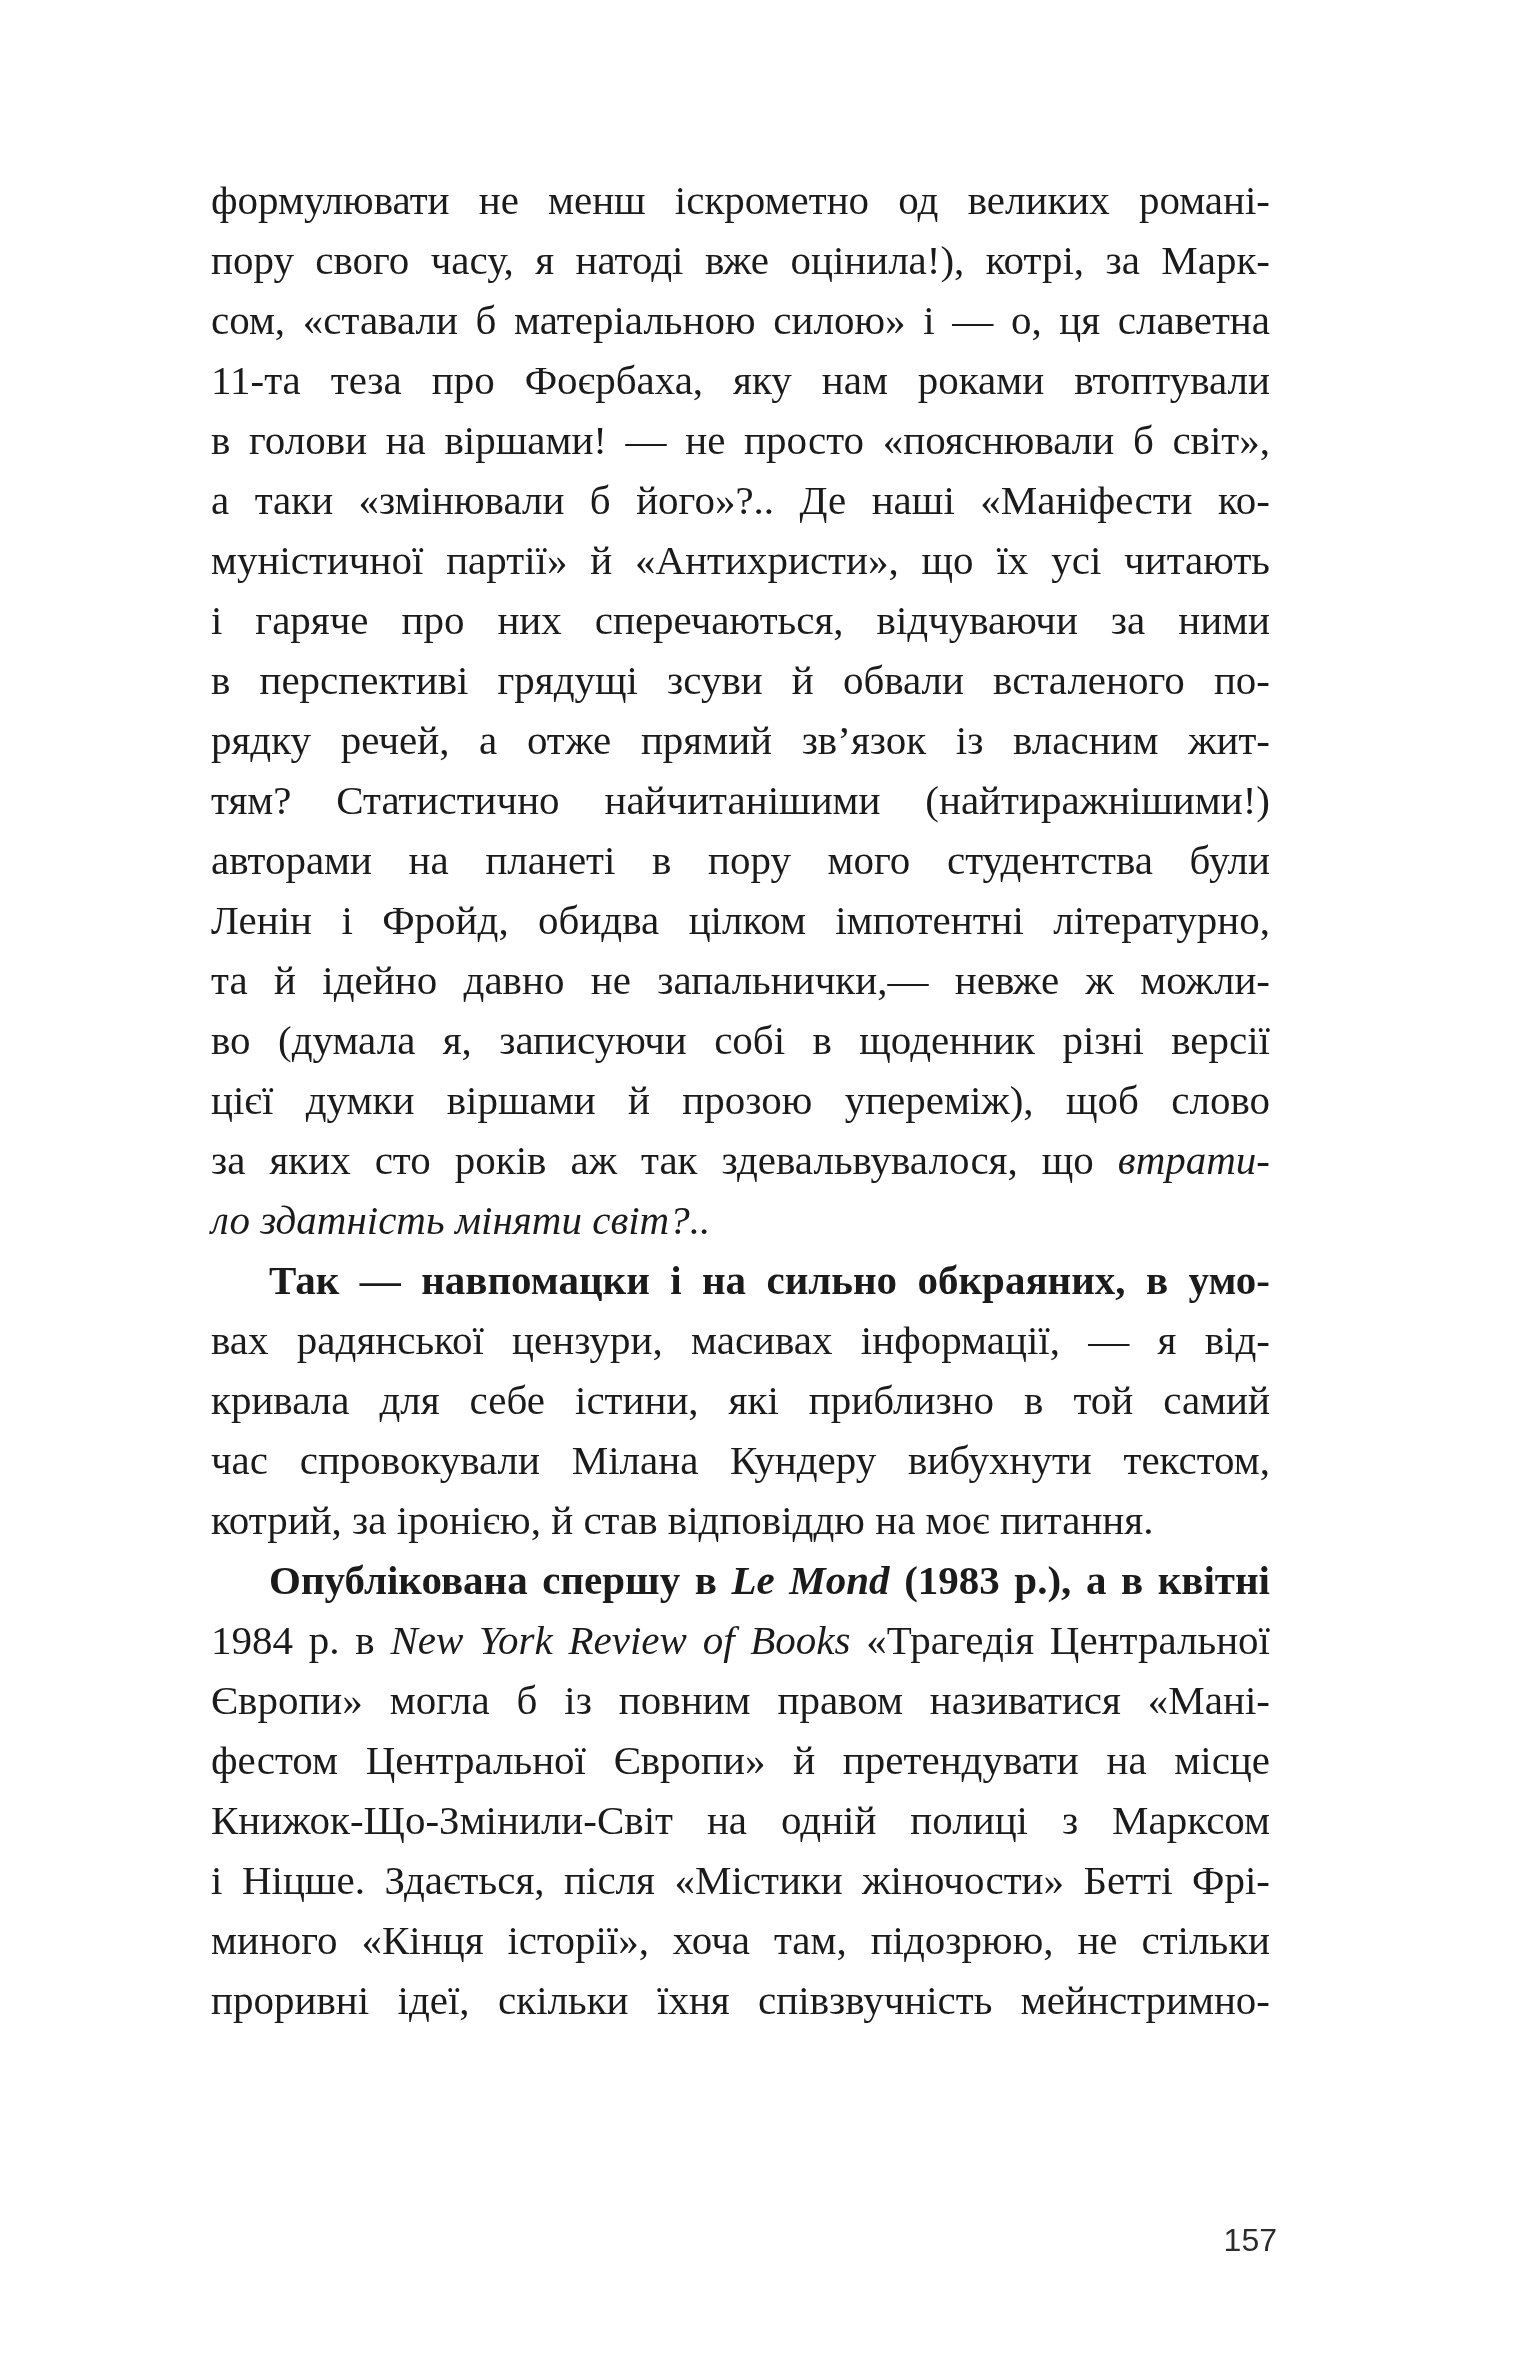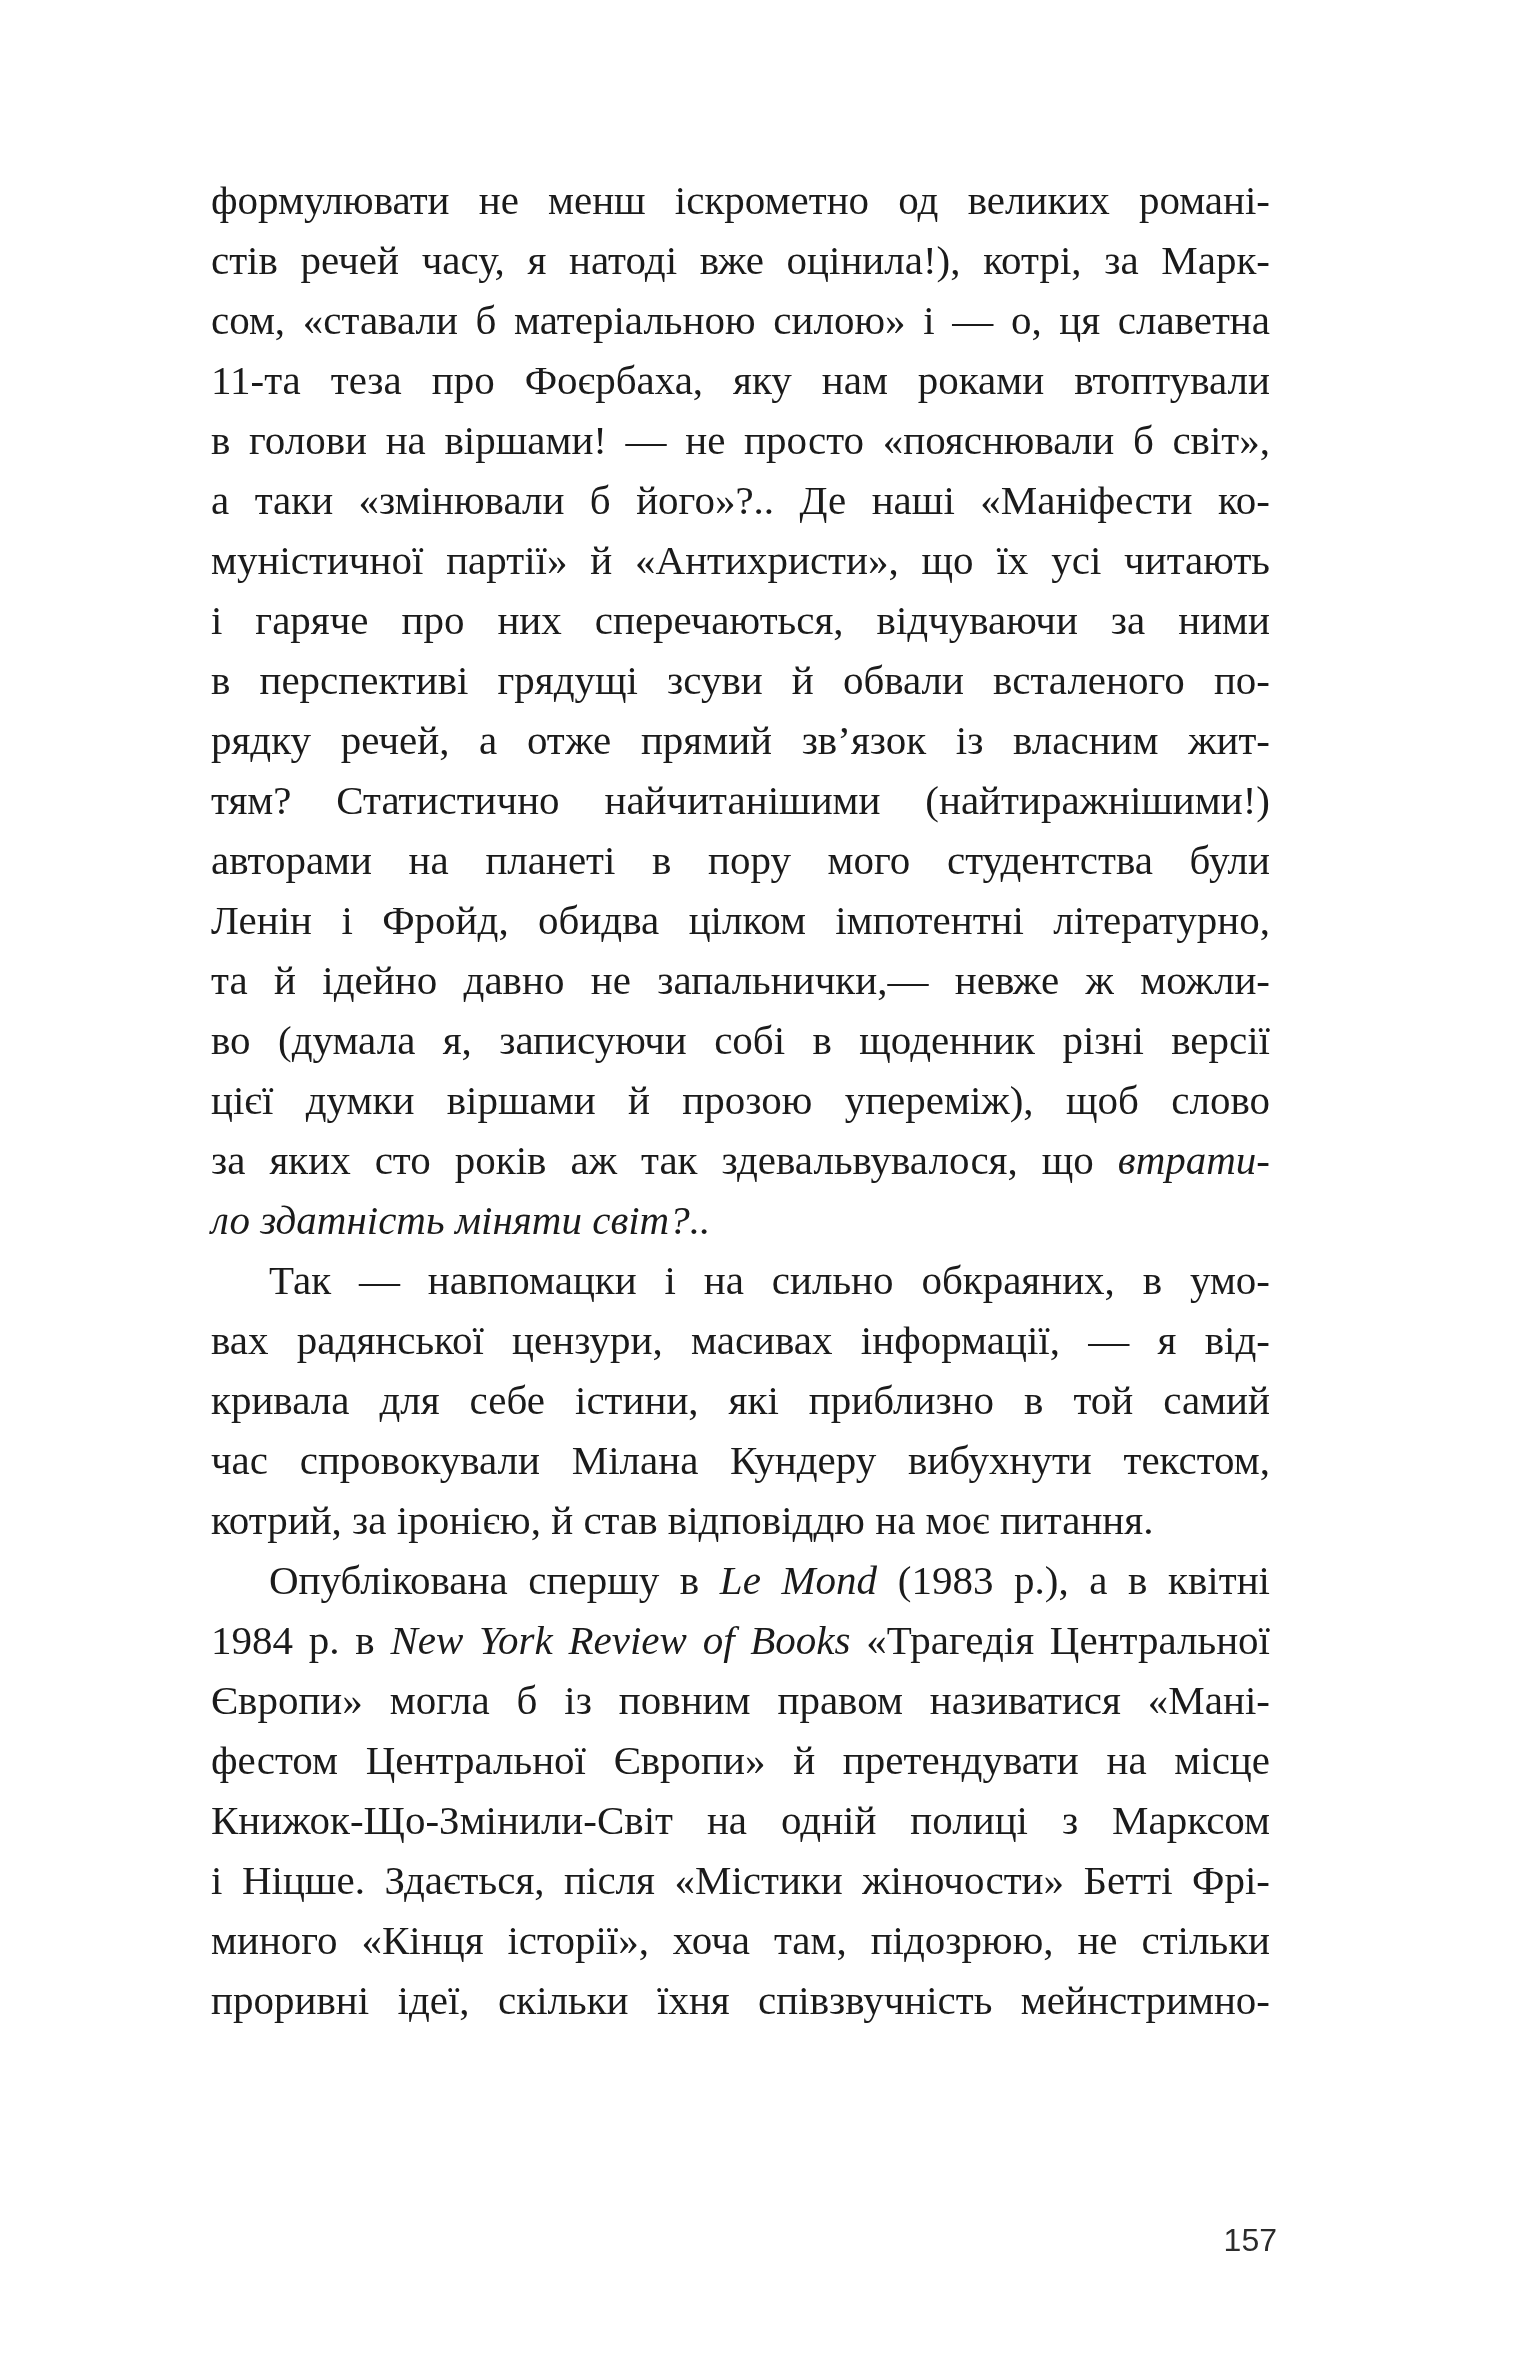--- a/index.html
+++ b/index.html
@@ -61,7 +61,7 @@
 <div class="page">
   <div class="text-column">
       <div class="line"><span>формулювати не менш іскрометно од великих романі-</span></div>
-      <div class="line"><span>стів речей часу, я натоді вже оцінила!), котрі, за Марк-</span></div>
+      <div class="line"><span>пору свого часу, я натоді вже оцінила!), котрі, за Марк-</span></div>
       <div class="line"><span>сом, «ставали б матеріальною силою» і — о, ця славетна</span></div>
       <div class="line"><span>11-та теза про Фоєрбаха, яку нам роками втоптували</span></div>
       <div class="line"><span>в голови на віршами! — не просто «пояснювали б світ»,</span></div>

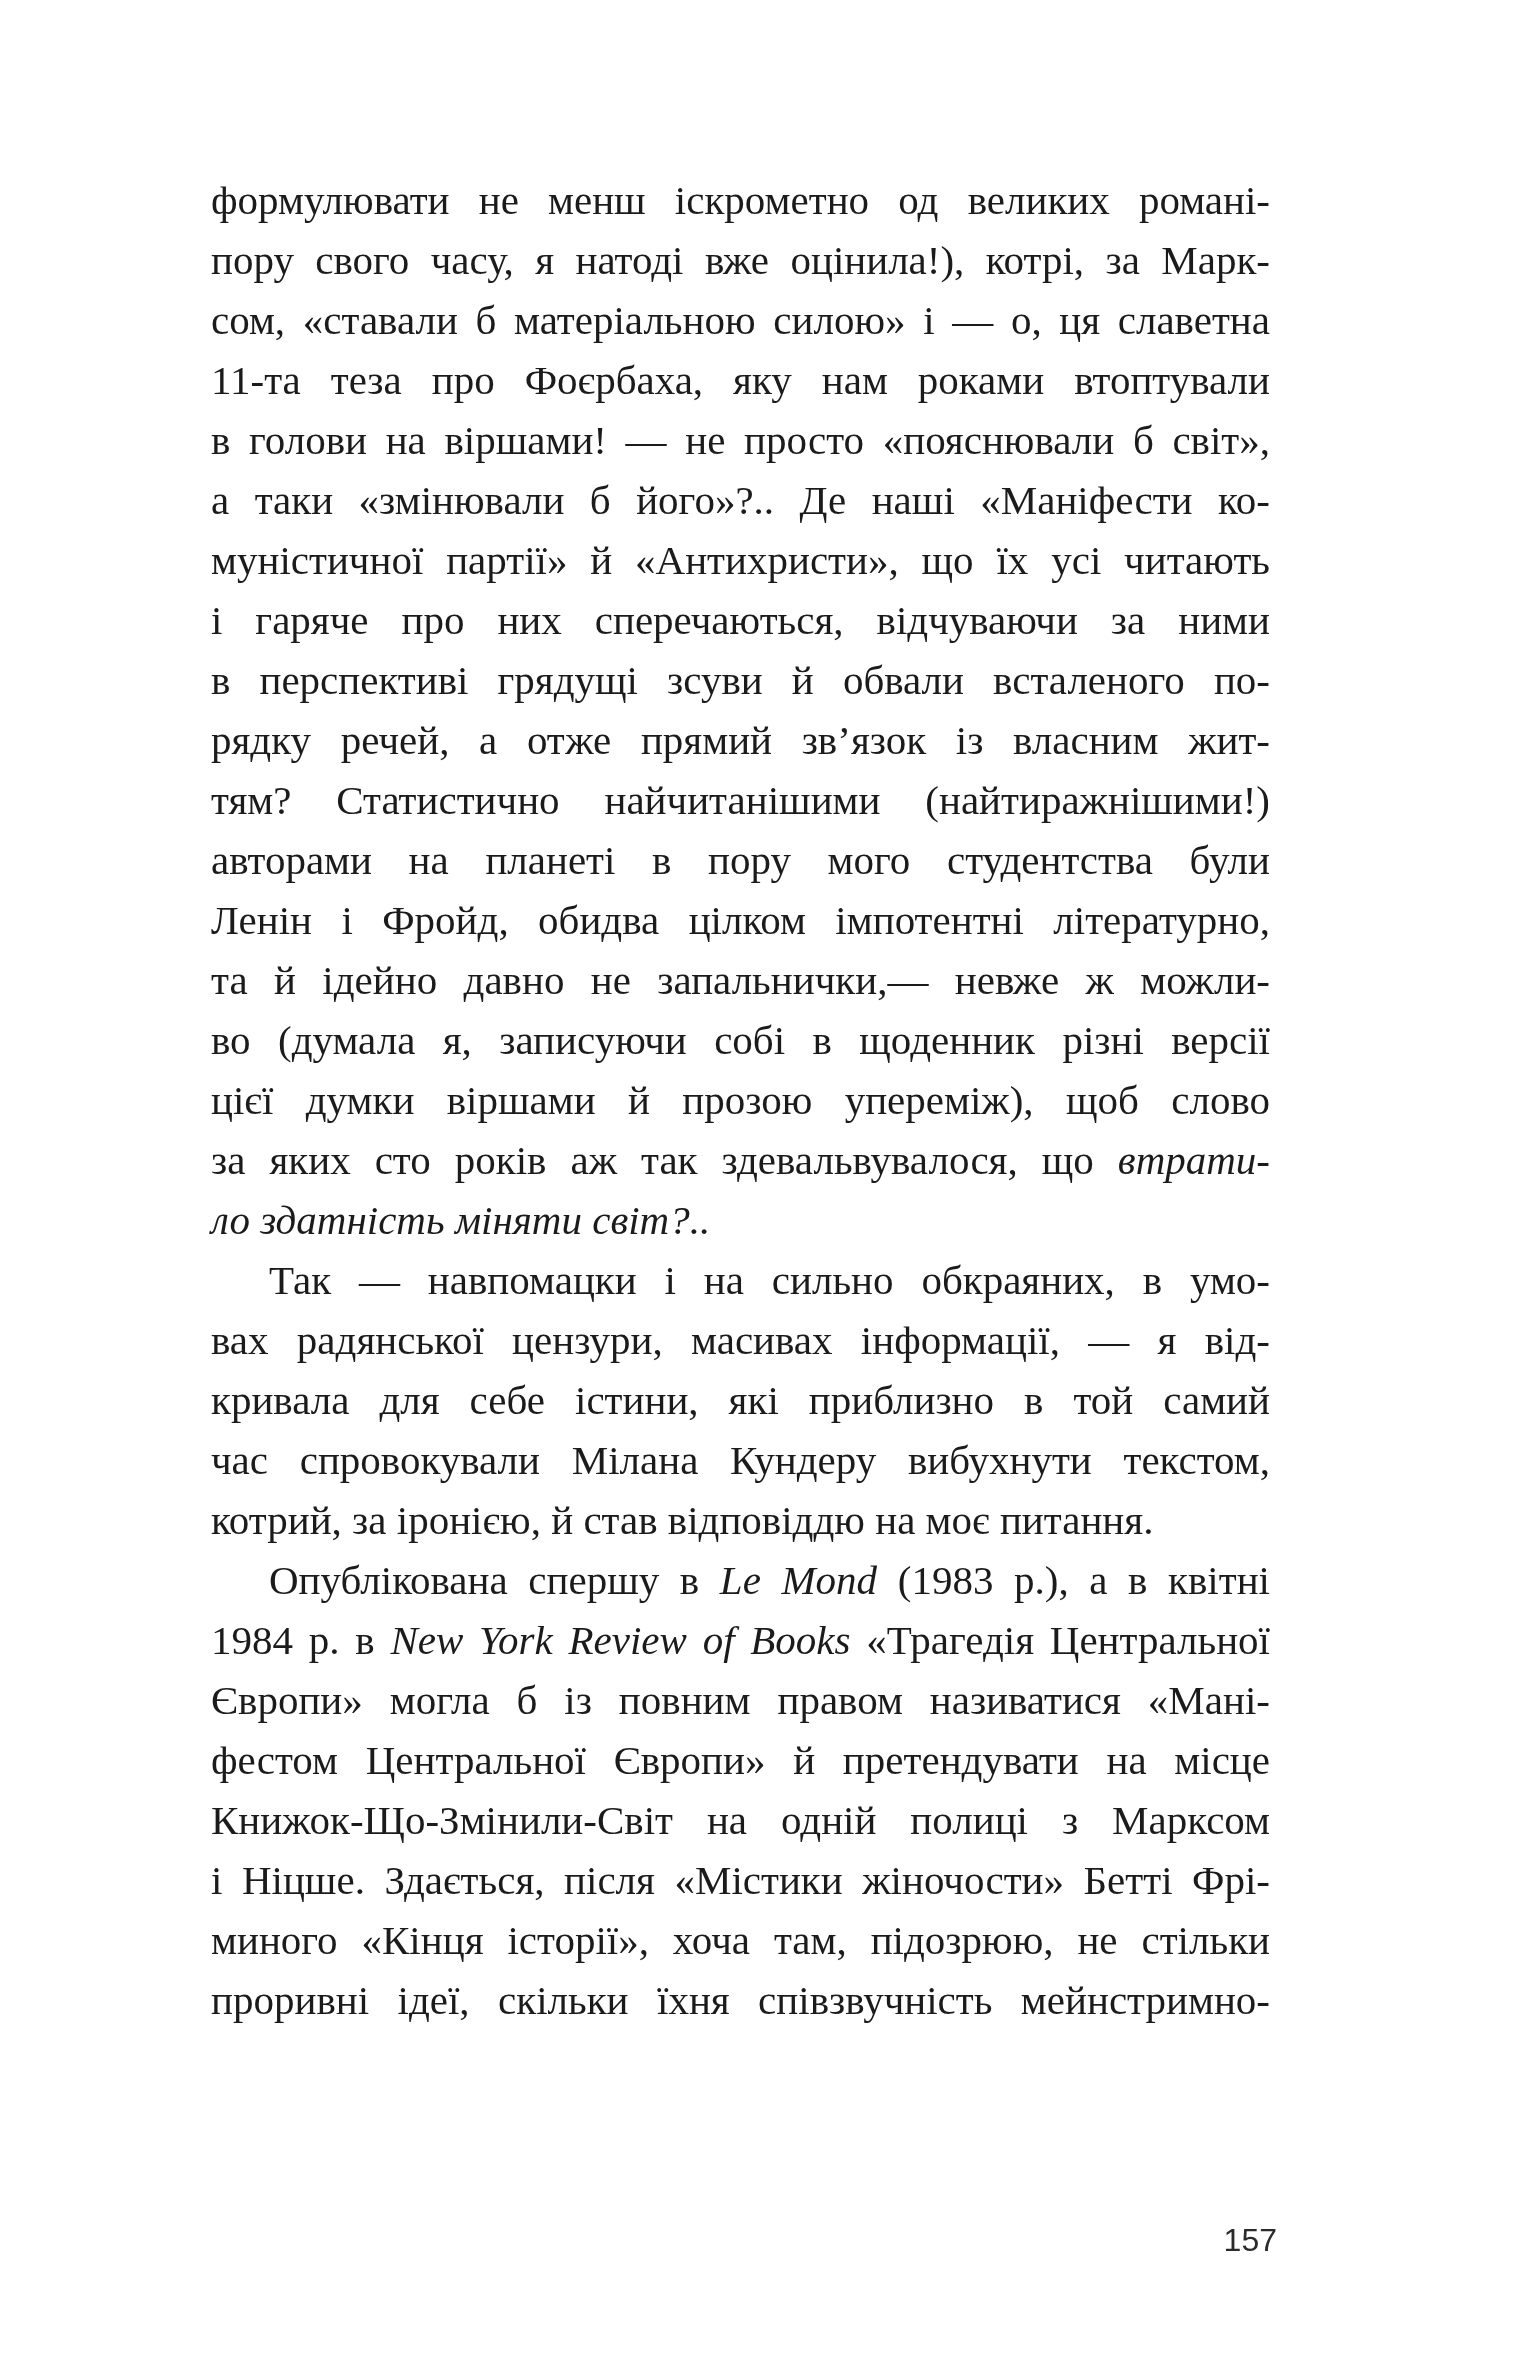--- a/index.html
+++ b/index.html
@@ -39,6 +39,7 @@
   }
   .line.indent {
     padding-left: 58px;
+    font-weight: bold;
   }
   .it {
     font-style: italic;

